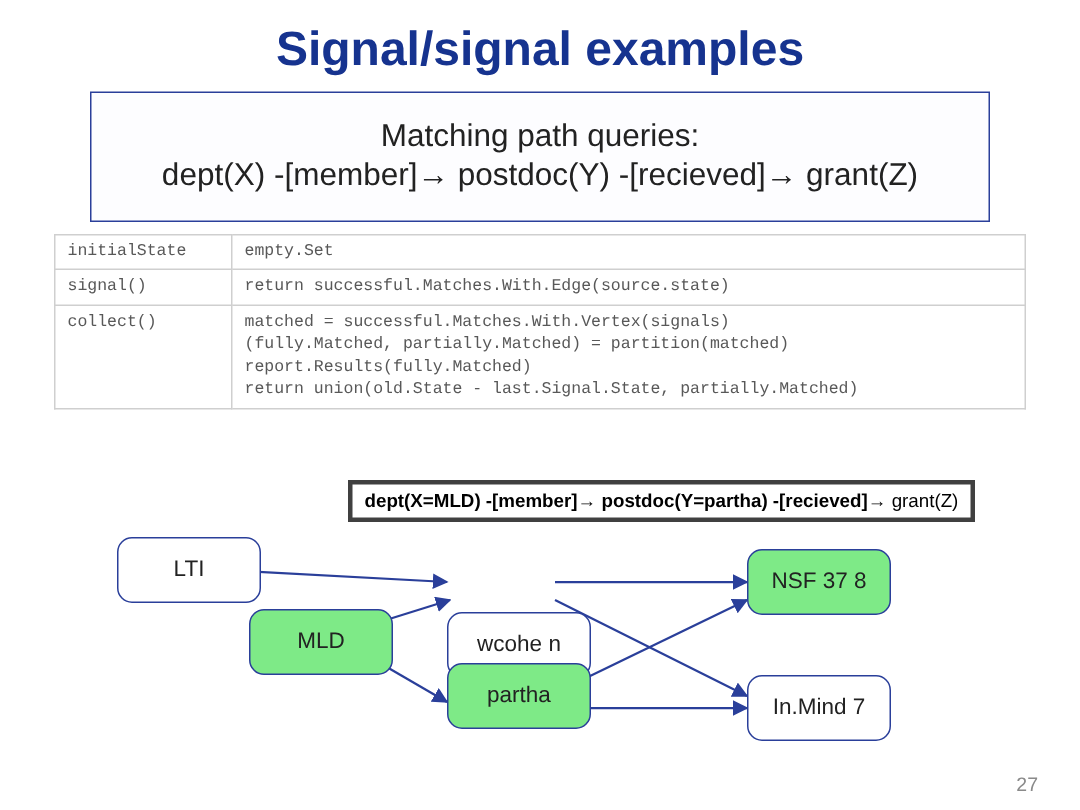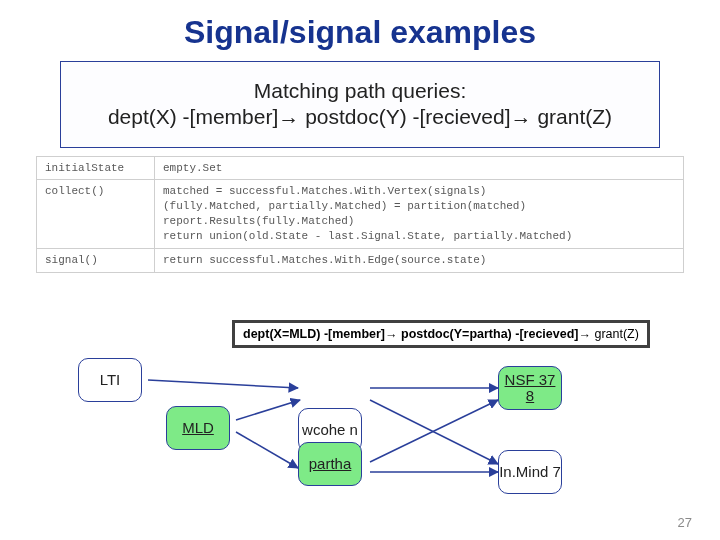--- a/index.html
+++ b/index.html
@@ -120,6 +120,14 @@
   </tr>
   <tr>
     <td>
+          <pre>signal()</pre>
+        </td>
+    <td>
+          <pre>return successful.Matches.With.Edge(source.state)</pre>
+        </td>
+  </tr>
+  <tr>
+    <td>
           <pre>collect()</pre>
         </td>
     <td>
@@ -127,14 +135,6 @@
 (fully.Matched, partially.Matched) = partition(matched)
 report.Results(fully.Matched)
 return union(old.State - last.Signal.State, partially.Matched)</pre>
-        </td>
-  </tr>
-  <tr>
-    <td>
-          <pre>signal()</pre>
-        </td>
-    <td>
-          <pre>return successful.Matches.With.Edge(source.state)</pre>
         </td>
   </tr>
 </tbody>

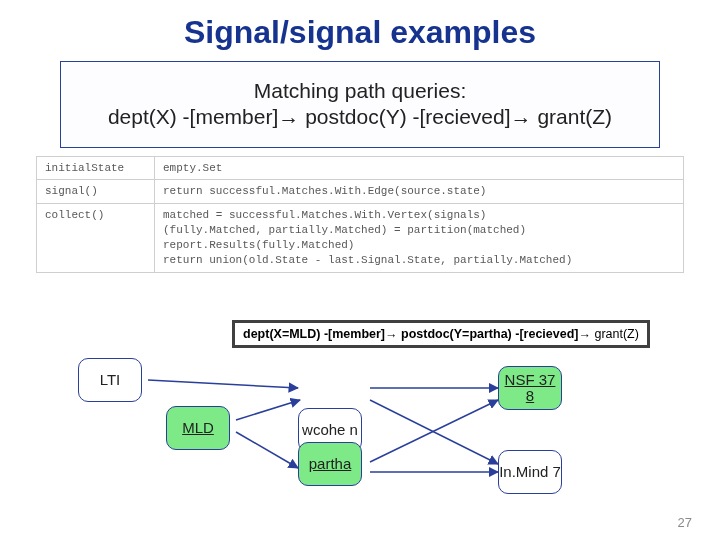--- a/index.html
+++ b/index.html
@@ -64,7 +64,7 @@
   .match-box .plain { font-weight: normal; }
   .node {
     position: absolute;
-    width: 64px;
+    width: 96px;
     height: 44px;
     border: 1.5px solid #2a3f9a;
     border-radius: 10px;

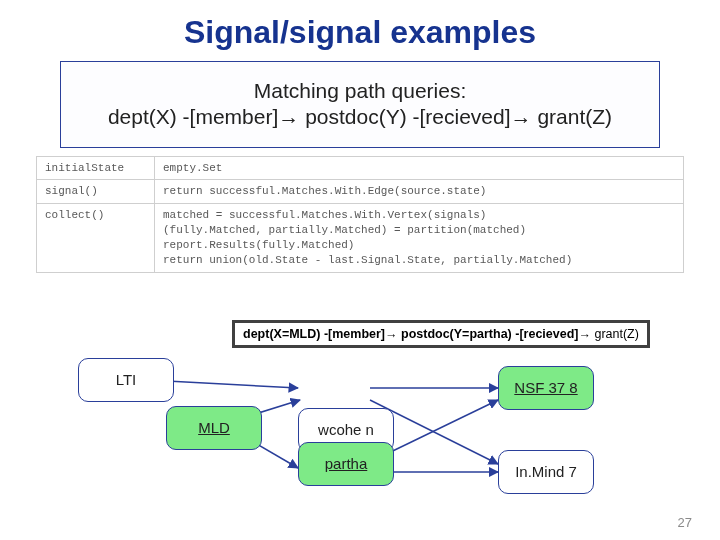--- a/index.html
+++ b/index.html
@@ -79,7 +79,6 @@
   }
   .node.green-fill {
     background: #7eea87;
-    text-decoration: underline;
   }
   .page-num {
     position: absolute;

